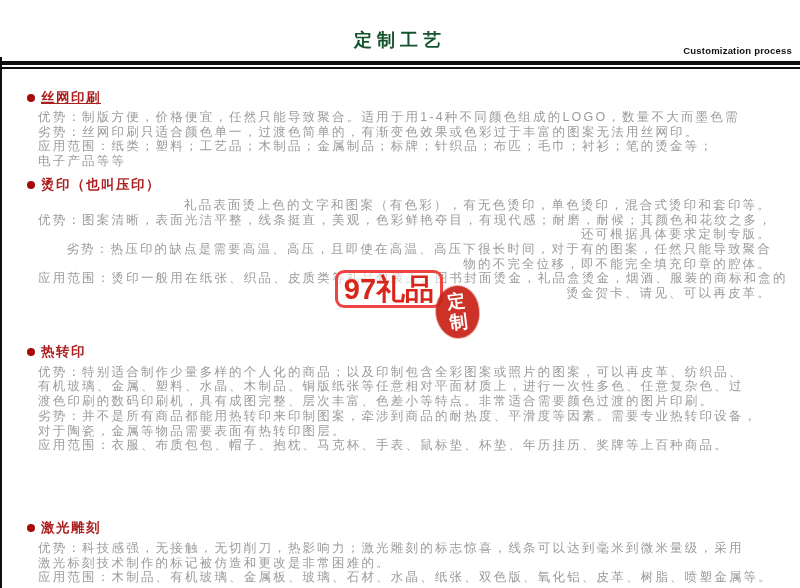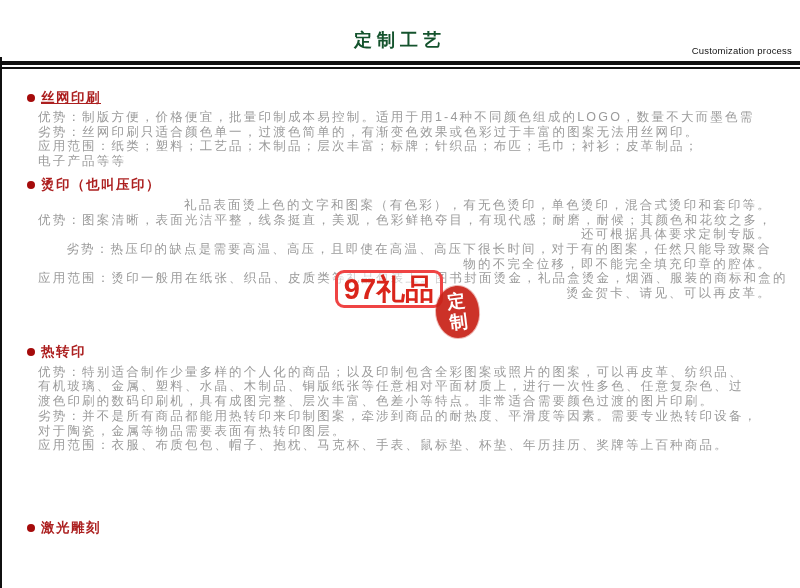--- a/index.html
+++ b/index.html
@@ -12,7 +12,7 @@
   .doc-title { position:absolute; top:28px; left:0; right:0; text-align:center;
                font-size:18px; font-weight:bold; color:#14532d; letter-spacing:5px; }
   .doc-subtitle { position:absolute; top:45px; right:8px; font-size:9.5px;
-                  font-weight:normal; color:#111; letter-spacing:0.2px; }
+                  font-weight:bold; color:#111; letter-spacing:0.2px; }
   .rule { position:absolute; top:61px; left:0; right:0; }
   .rule .thick { height:4px; background:#101010; }
   .rule .gap { height:2px; background:#fff; }

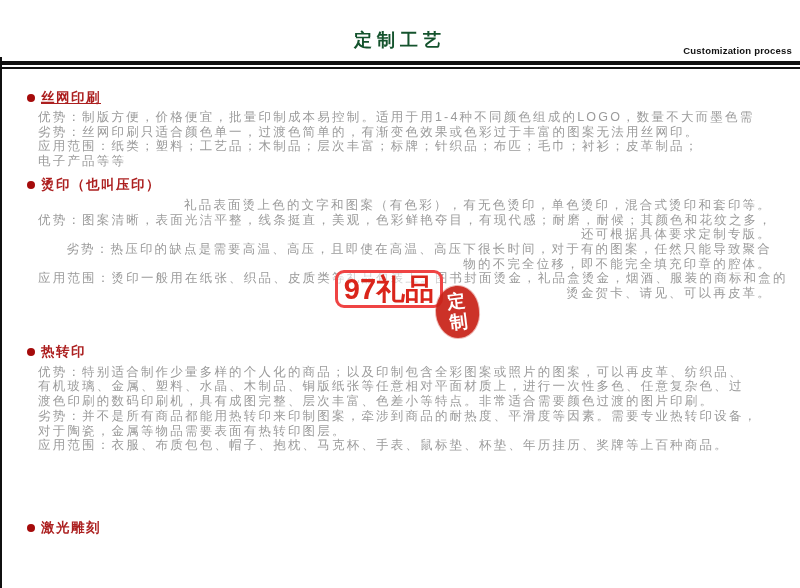--- a/index.html
+++ b/index.html
@@ -69,7 +69,7 @@
         <span class="sec-title link">丝网印刷</span>
       </div>
       <div class="sec-body">
-        <div class="bodyline">优势：制版方便，价格便宜，批量印制成本易控制。适用于用1-4种不同颜色组成的LOGO，数量不大而墨色需</div>
+        <div class="bodyline">优势：制版方便，价格便宜，任然只能导致聚合。适用于用1-4种不同颜色组成的LOGO，数量不大而墨色需</div>
         <div class="bodyline">劣势：丝网印刷只适合颜色单一，过渡色简单的，有渐变色效果或色彩过于丰富的图案无法用丝网印。</div>
         <div class="bodyline">应用范围：纸类；塑料；工艺品；木制品；层次丰富；标牌；针织品；布匹；毛巾；衬衫；皮革制品；</div>
         <div class="bodyline">电子产品等等</div>

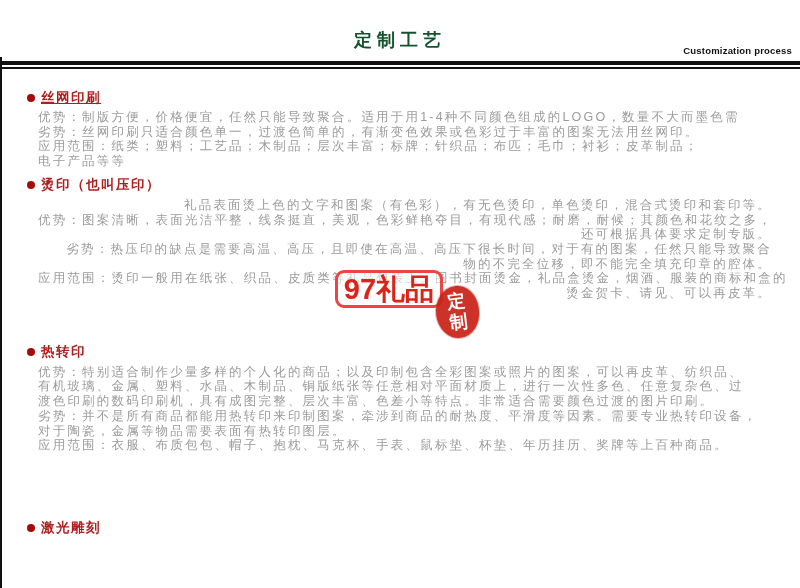--- a/index.html
+++ b/index.html
@@ -71,7 +71,7 @@
       <div class="sec-body">
         <div class="bodyline">优势：制版方便，价格便宜，任然只能导致聚合。适用于用1-4种不同颜色组成的LOGO，数量不大而墨色需</div>
         <div class="bodyline">劣势：丝网印刷只适合颜色单一，过渡色简单的，有渐变色效果或色彩过于丰富的图案无法用丝网印。</div>
-        <div class="bodyline">应用范围：纸类；塑料；工艺品；木制品；层次丰富；标牌；针织品；布匹；毛巾；衬衫；皮革制品；</div>
+        <div class="bodyline">应用范围：纸类；塑料；工艺品；木制品；金属制品；标牌；针织品；布匹；毛巾；衬衫；笔的烫金等；</div>
         <div class="bodyline">电子产品等等</div>
       </div>
     </div>

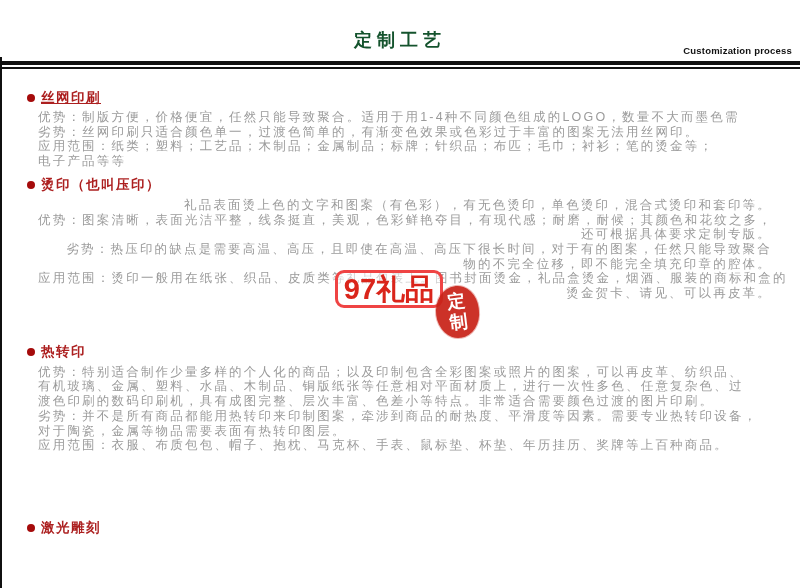--- a/index.html
+++ b/index.html
@@ -112,6 +112,11 @@
         <span class="bullet"></span>
         <span class="sec-title">激光雕刻</span>
       </div>
+      <div class="sec-body">
+        <div class="bodyline">优势：科技感强，无接触，无切削刀，热影响力；激光雕刻的标志惊喜，线条可以达到毫米到微米量级，采用</div>
+        <div class="bodyline">激光标刻技术制作的标记被仿造和更改是非常困难的。</div>
+        <div class="bodyline">应用范围：木制品、有机玻璃、金属板、玻璃、石材、水晶、纸张、双色版、氧化铝、皮革、树脂、喷塑金属等。</div>
+      </div>
     </div>
 
   </div>

